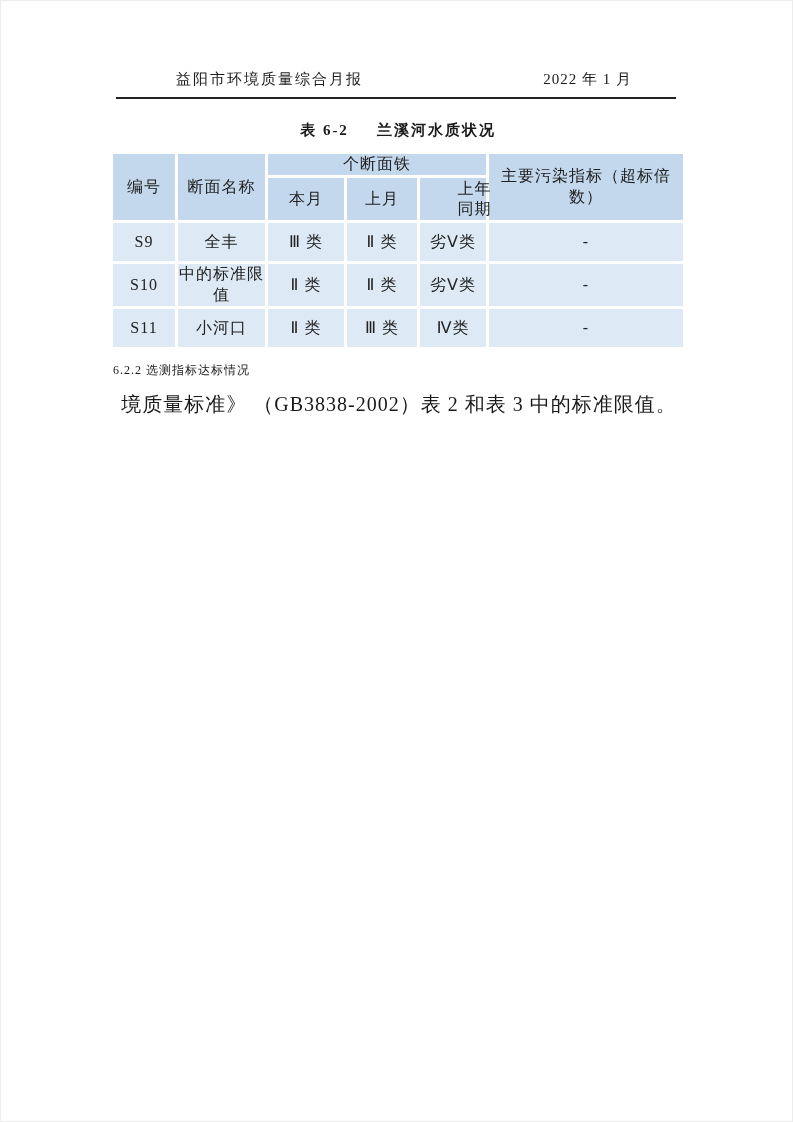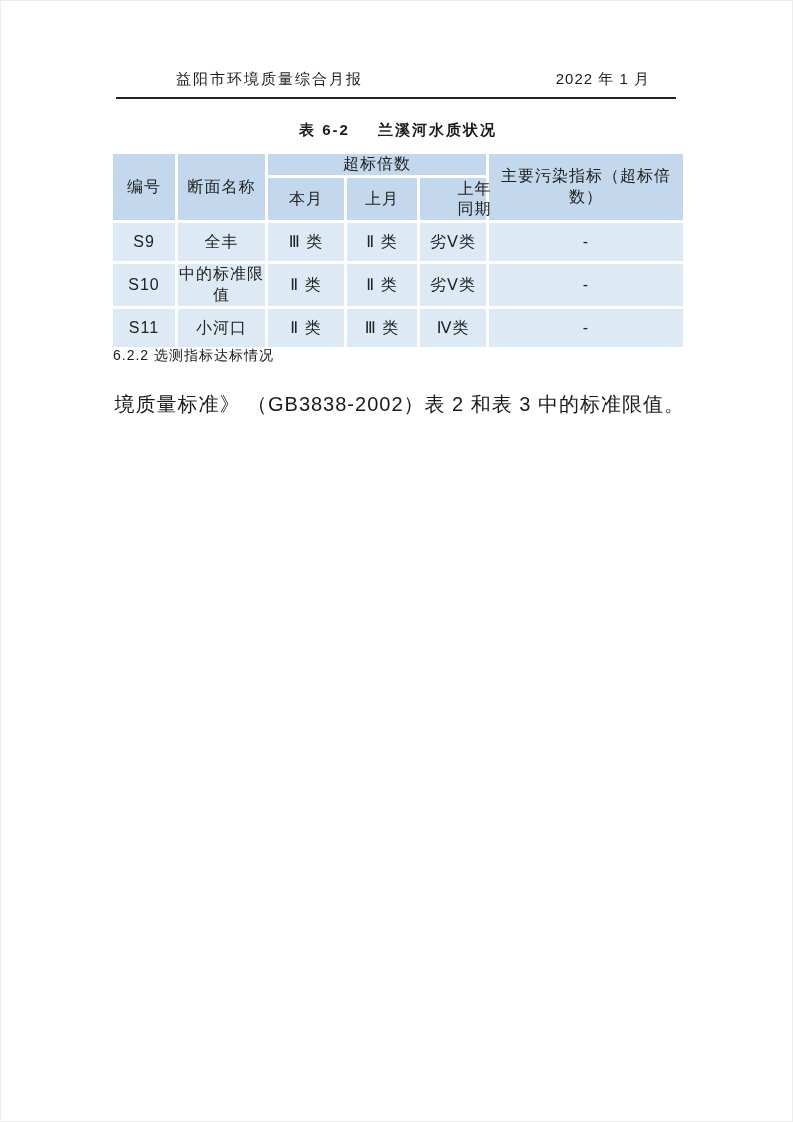--- a/index.html
+++ b/index.html
@@ -10,7 +10,7 @@
     margin:0 auto;
     background:#ffffff;
     box-shadow: inset 0 0 0 1px #ececec;
-    font-family:Liberation Sans, sans-serif;
+    font-family:Liberation Serif, serif;
     color:#1a1a1a;
     overflow:hidden;
   }

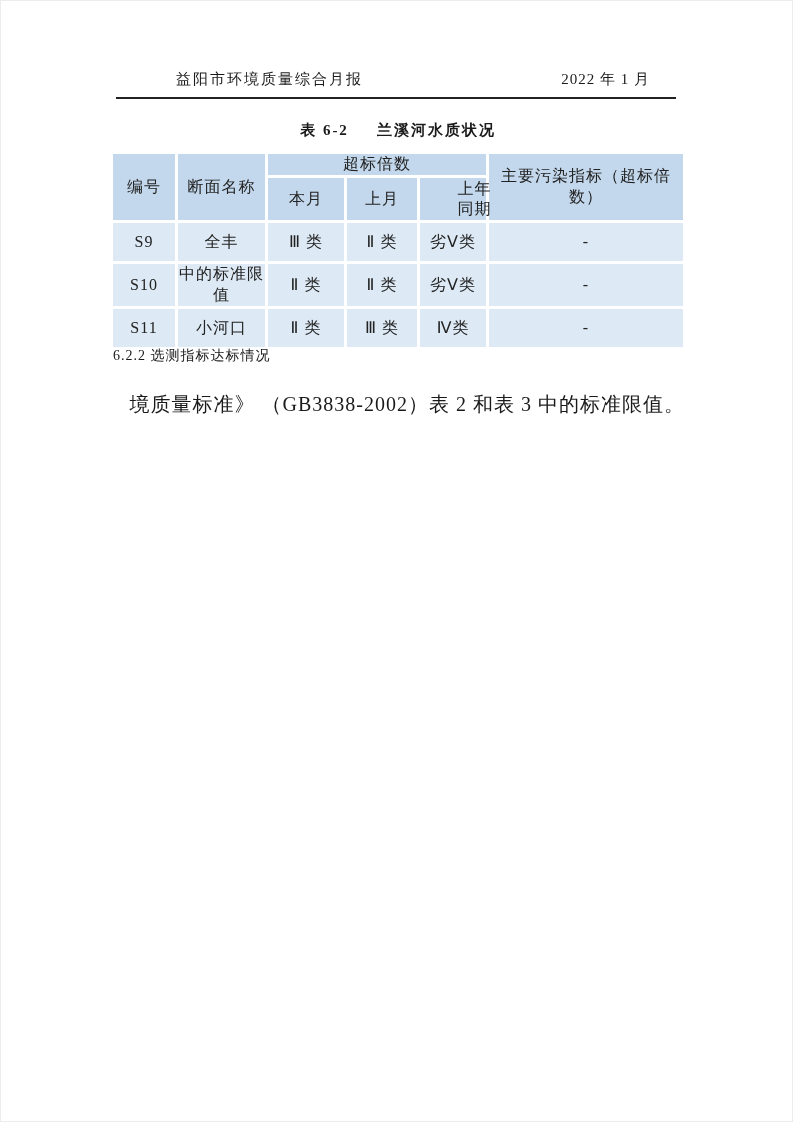--- a/index.html
+++ b/index.html
@@ -24,7 +24,7 @@
     font-size:15px; letter-spacing:2px;
   }
   .page-header .hdr-left  { margin-left:60px; }
-  .page-header .hdr-right { margin-right:26px; letter-spacing:1px; }
+  .page-header .hdr-right { margin-right:44px; letter-spacing:1px; }
 
   
   .table-title {

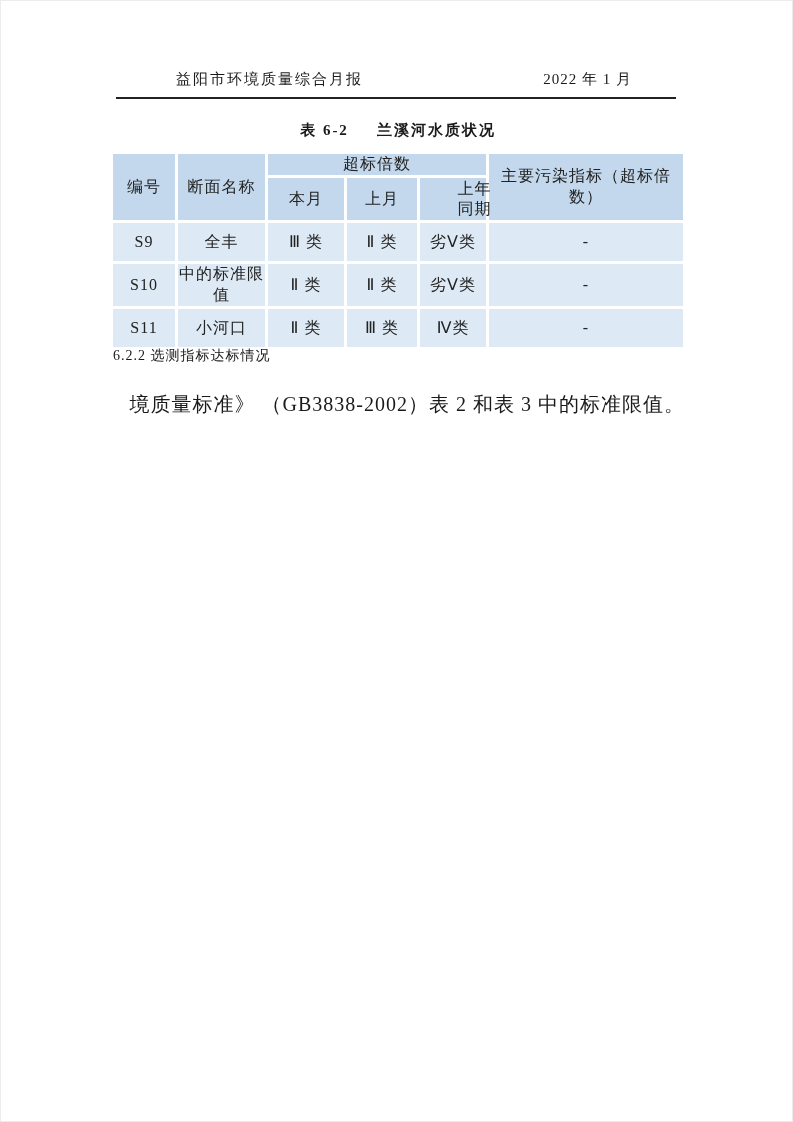--- a/index.html
+++ b/index.html
@@ -99,7 +99,7 @@
       <tr class="hrow1">
         <th rowspan="2">编号</th>
         <th rowspan="2">断面名称</th>
-        <th colspan="3">超标倍数</th>
+        <th colspan="3">个断面铁</th>
         <th rowspan="2">主要污染指标（超标倍数）</th>
       </tr>
       <tr class="hrow2">

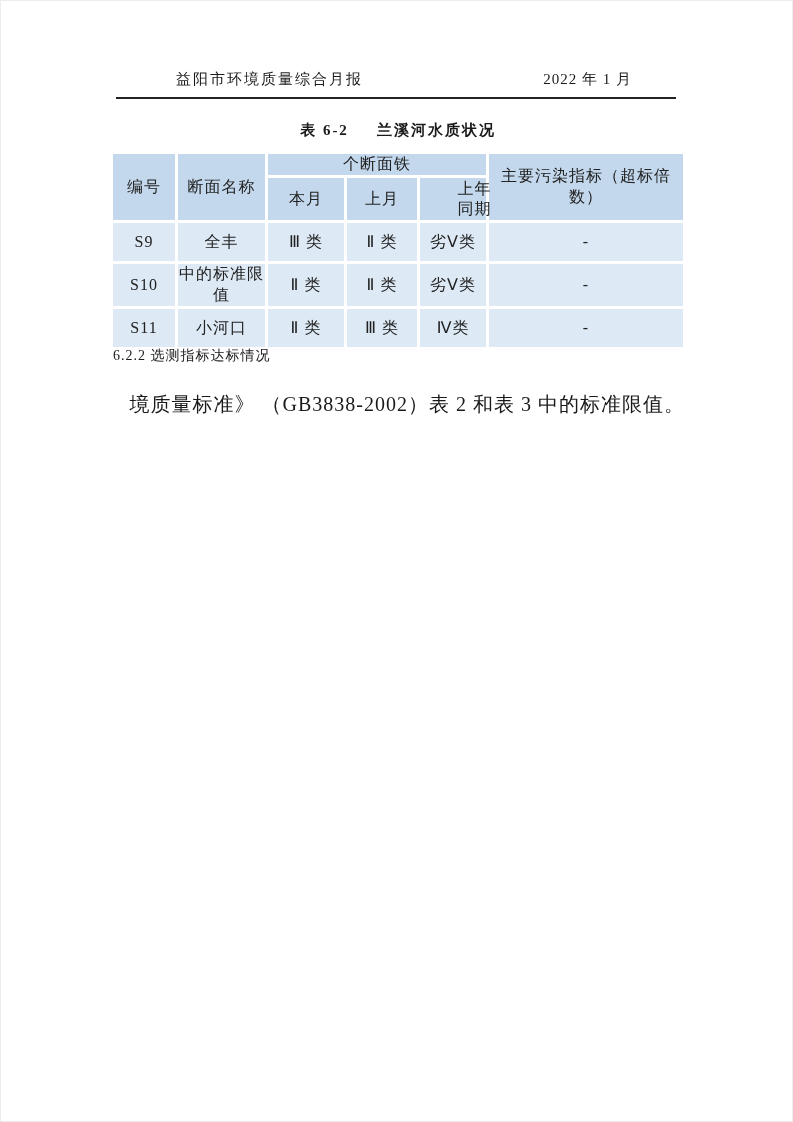--- a/index.html
+++ b/index.html
@@ -52,8 +52,8 @@
 
   
   .section-heading {
-    position:absolute; top:347px; left:113px; width:570px;
-    font-size:14px; letter-spacing:1px; white-space:nowrap;
+    position:absolute; top:362px; left:113px; width:570px;
+    font-size:12px; letter-spacing:1px; white-space:nowrap;
   }
   .paragraph {
     position:absolute; top:384px; left:113px; width:572px;

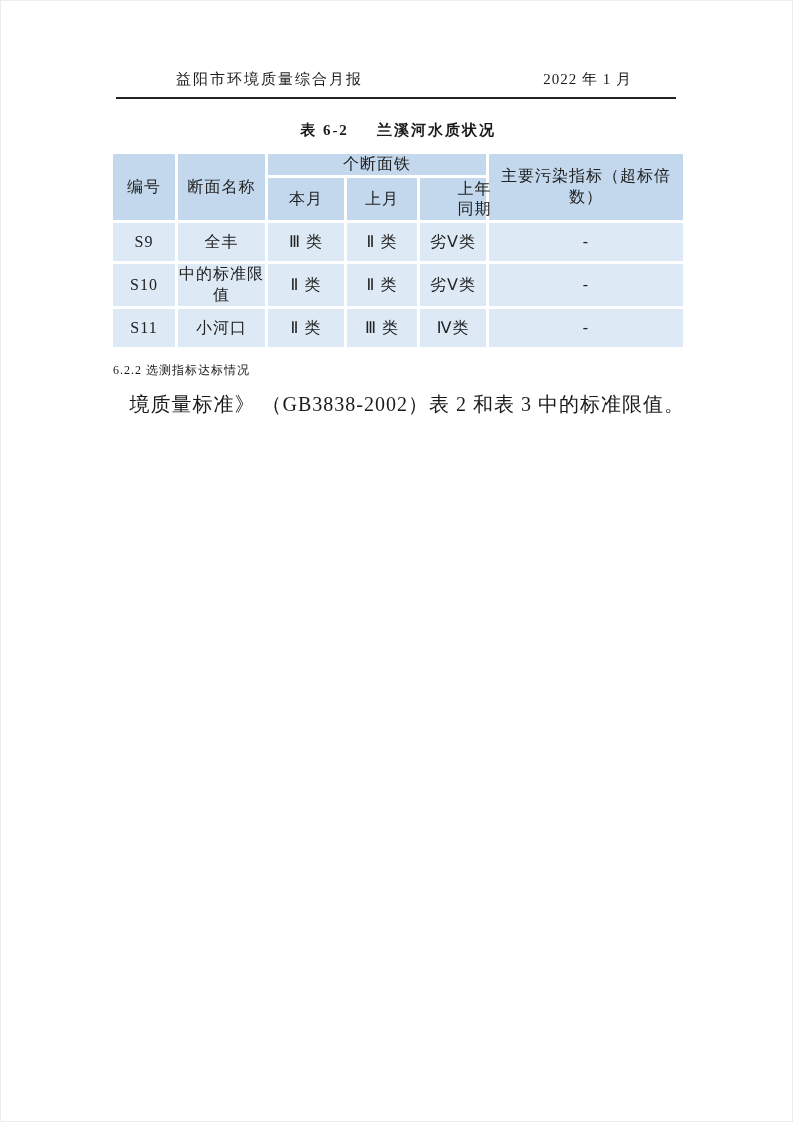--- a/index.html
+++ b/index.html
@@ -59,7 +59,7 @@
     position:absolute; top:384px; left:113px; width:572px;
     font-size:20px; line-height:41px; letter-spacing:1px;
   }
-  .para-line { text-align:right; }
+  .para-line { text-align:center; }
   .para-line.first {
     padding-left:46px;
     text-align:justify;

